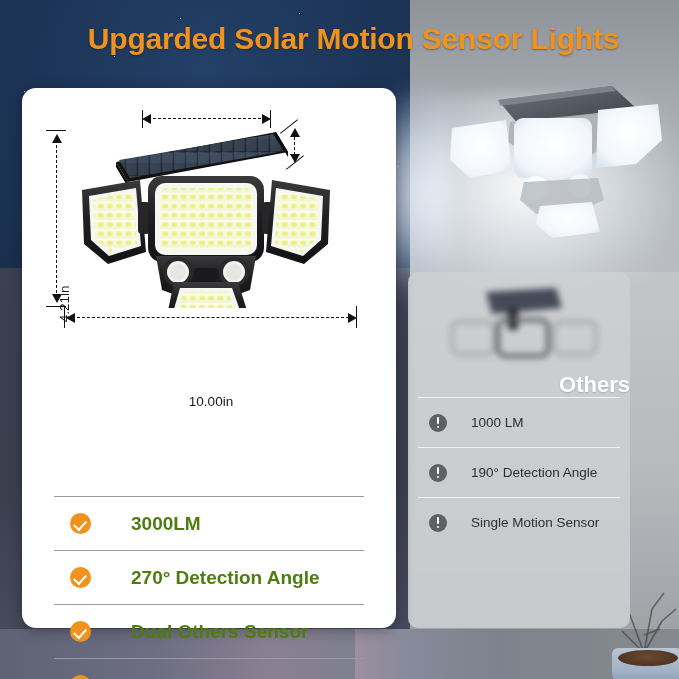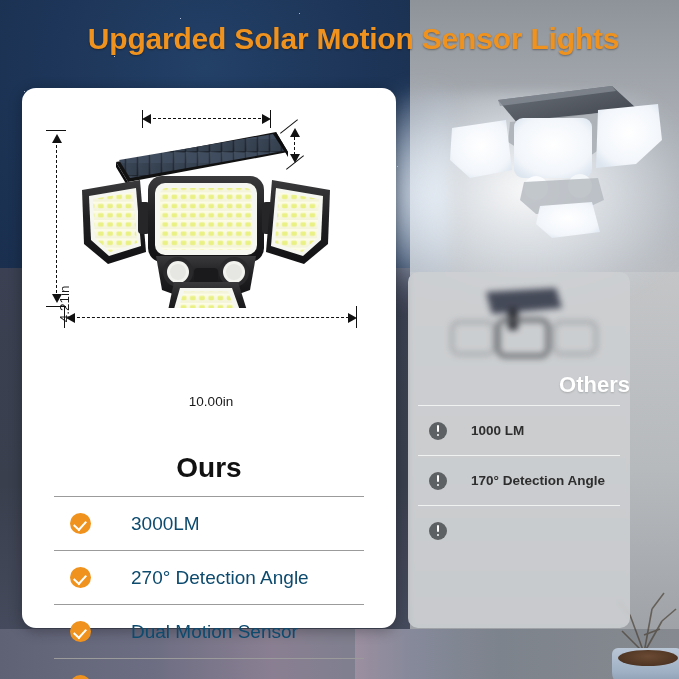--- a/index.html
+++ b/index.html
@@ -179,7 +179,7 @@
     font-size:22px; font-weight:bold; color:#fff;
     text-shadow:0 1px 2px rgba(0,0,0,.18);
   }
-  .others-list{ position:absolute; left:10px; top:133px; width:202px;font-weight:bold; }
+  .others-list{ position:absolute; left:10px; top:125px; width:202px; }
   .others-row{
     display:flex; align-items:center; height:50px;
     border-top:1.4px solid rgba(255,255,255,.72);

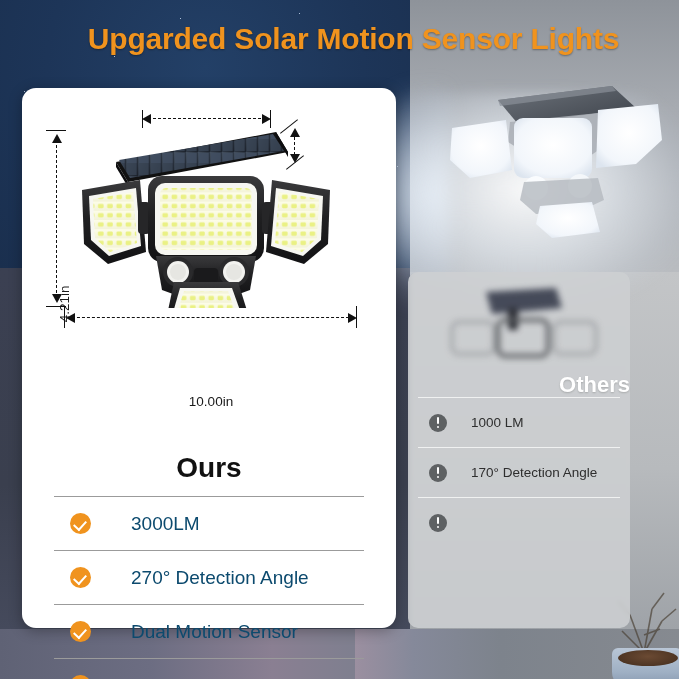--- a/index.html
+++ b/index.html
@@ -369,7 +369,6 @@
     </svg>
   </div>
 
-  <div class="ours-head">Ours</div>
 
   <div class="ours-list">
     <div class="ours-row">

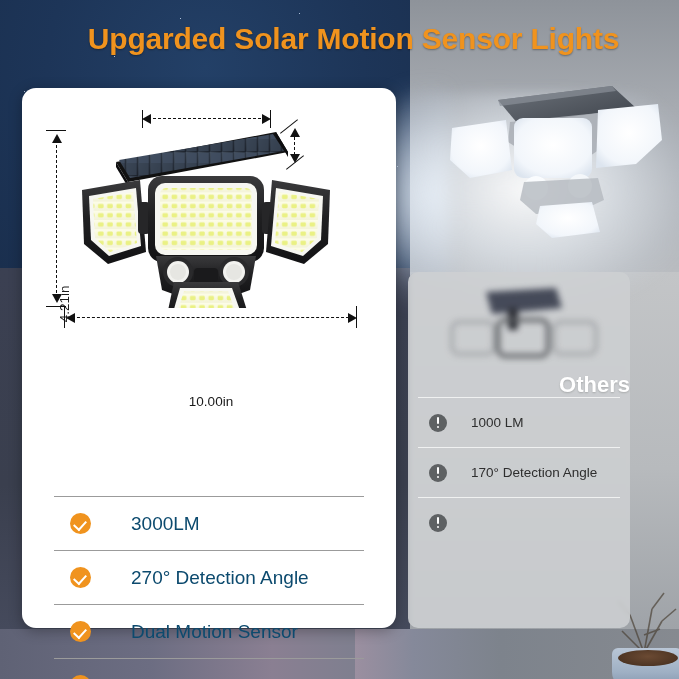--- a/index.html
+++ b/index.html
@@ -410,7 +410,7 @@
     </div>
     <div class="others-row">
       <span class="excl"></span>
-      <span class="others-txt">170° Detection Angle</span>
+      <span class="others-txt">190° Detection Angle</span>
     </div>
     <div class="others-row">
       <span class="excl"></span>

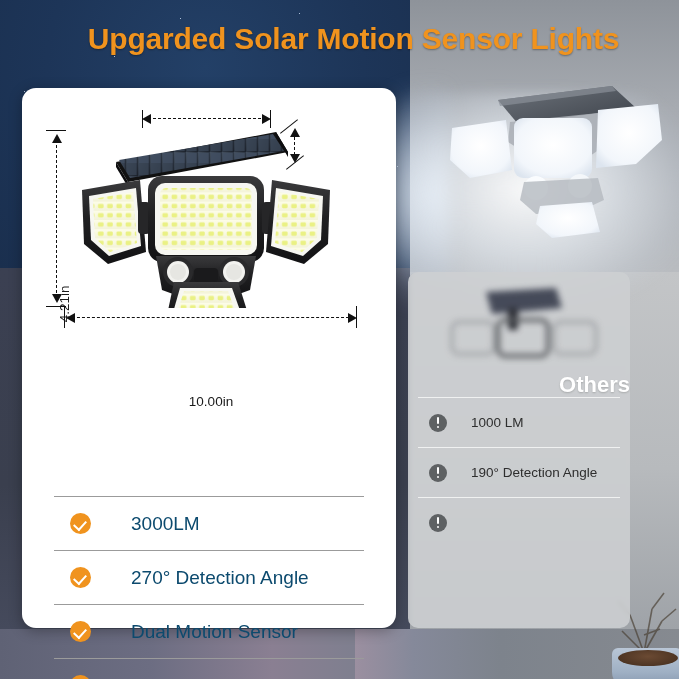--- a/index.html
+++ b/index.html
@@ -162,7 +162,7 @@
     width:6px; height:10px; border:2.2px solid #fff;
     border-top:none; border-left:none; transform:rotate(42deg);
   }
-  .ours-txt{ margin-left:40px; font-size:19px; color:#0c4a6e; font-weight:400; }
+  .ours-txt{ margin-left:40px; font-size:19px; color:#4d7c0f; font-weight:700; }
 
   
   #others-card{

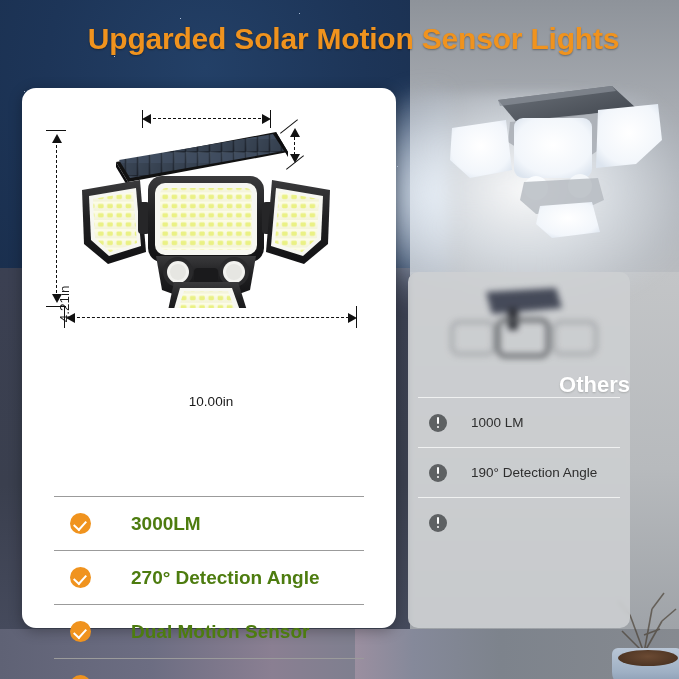--- a/index.html
+++ b/index.html
@@ -414,6 +414,7 @@
     </div>
     <div class="others-row">
       <span class="excl"></span>
+      <span class="others-txt">Single Motion Sensor</span>
     </div>
   </div>
 </div>

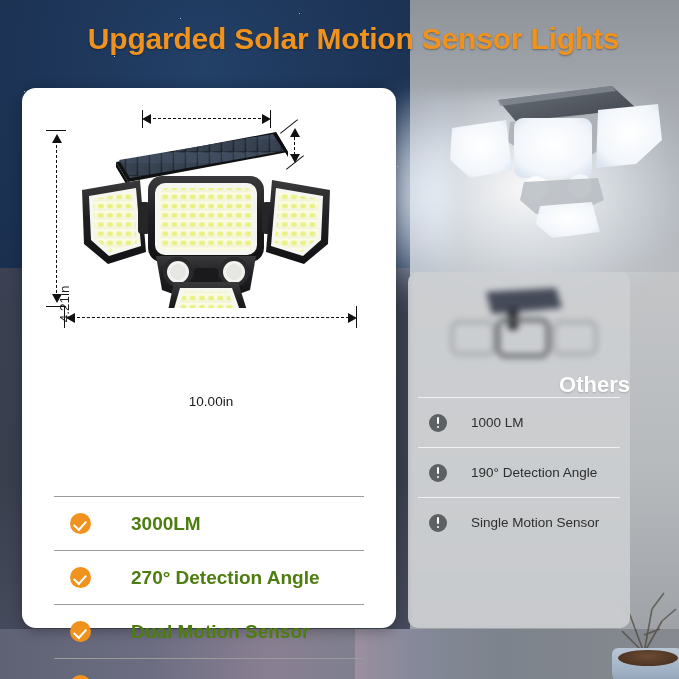--- a/index.html
+++ b/index.html
@@ -381,7 +381,7 @@
     </div>
     <div class="ours-row">
       <span class="chk"></span>
-      <span class="ours-txt">Dual Motion Sensor</span>
+      <span class="ours-txt">Dual Others Sensor</span>
     </div>
     <div class="ours-row">
       <span class="chk"></span>

